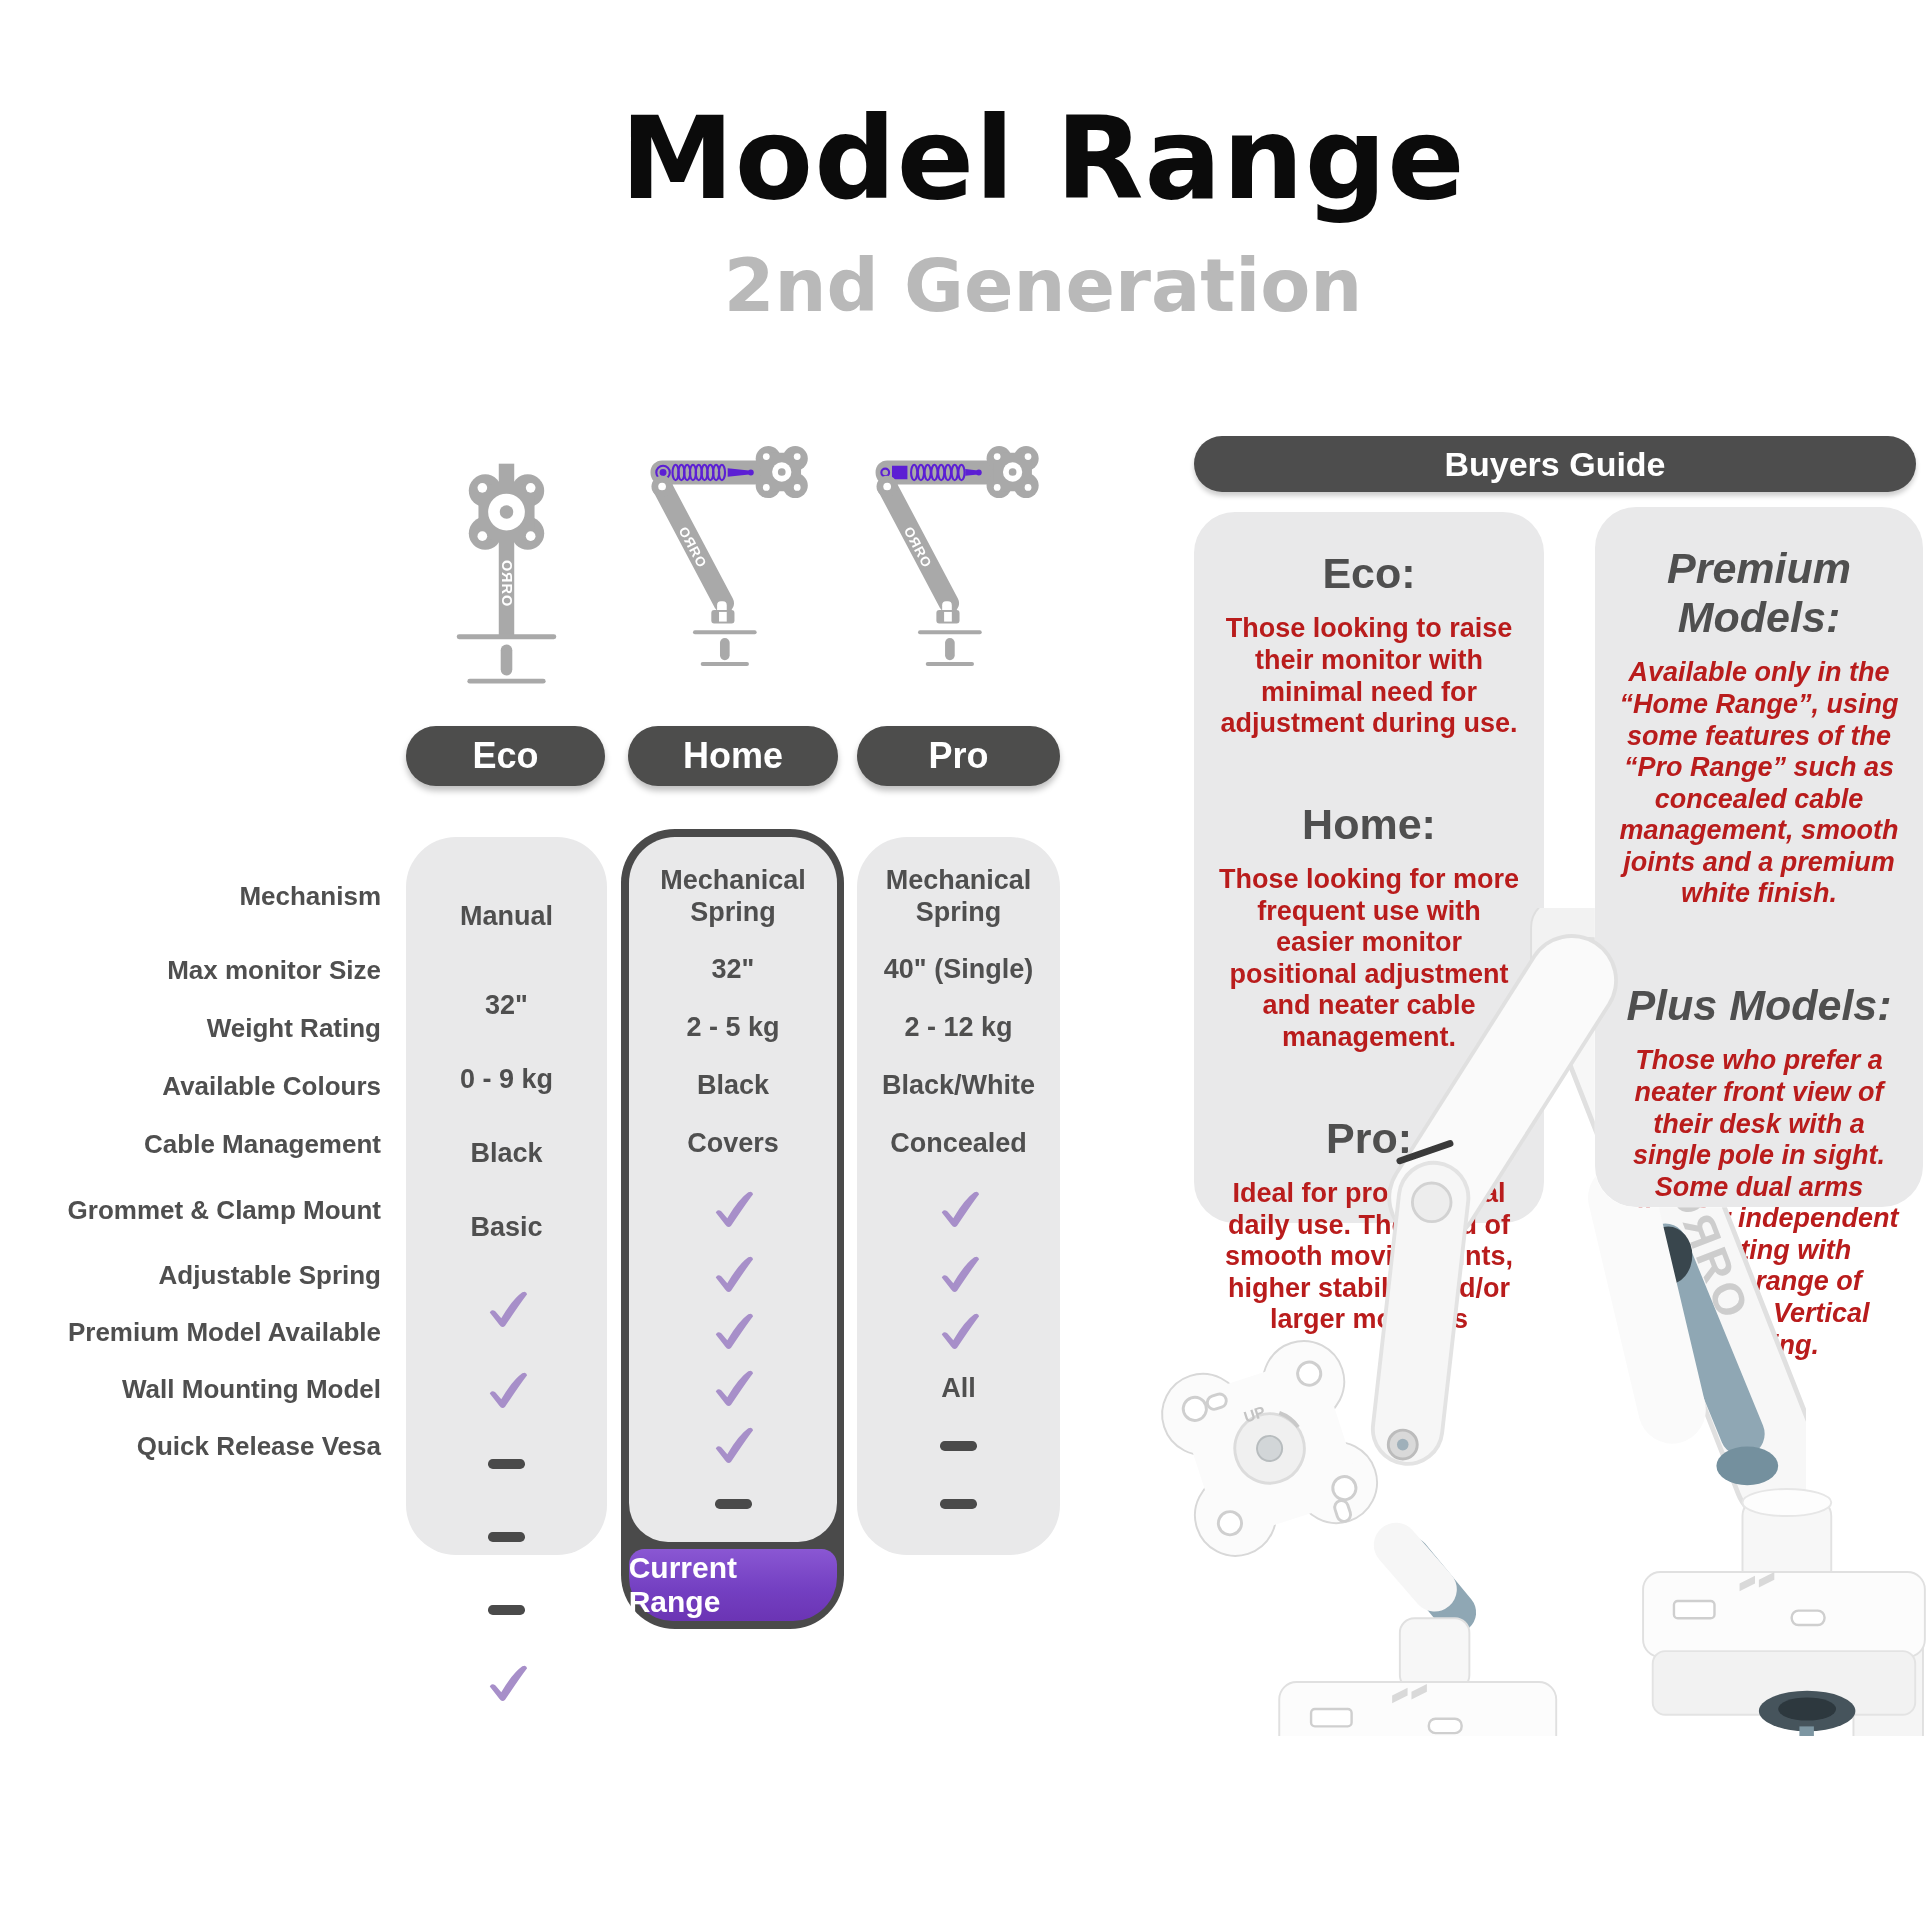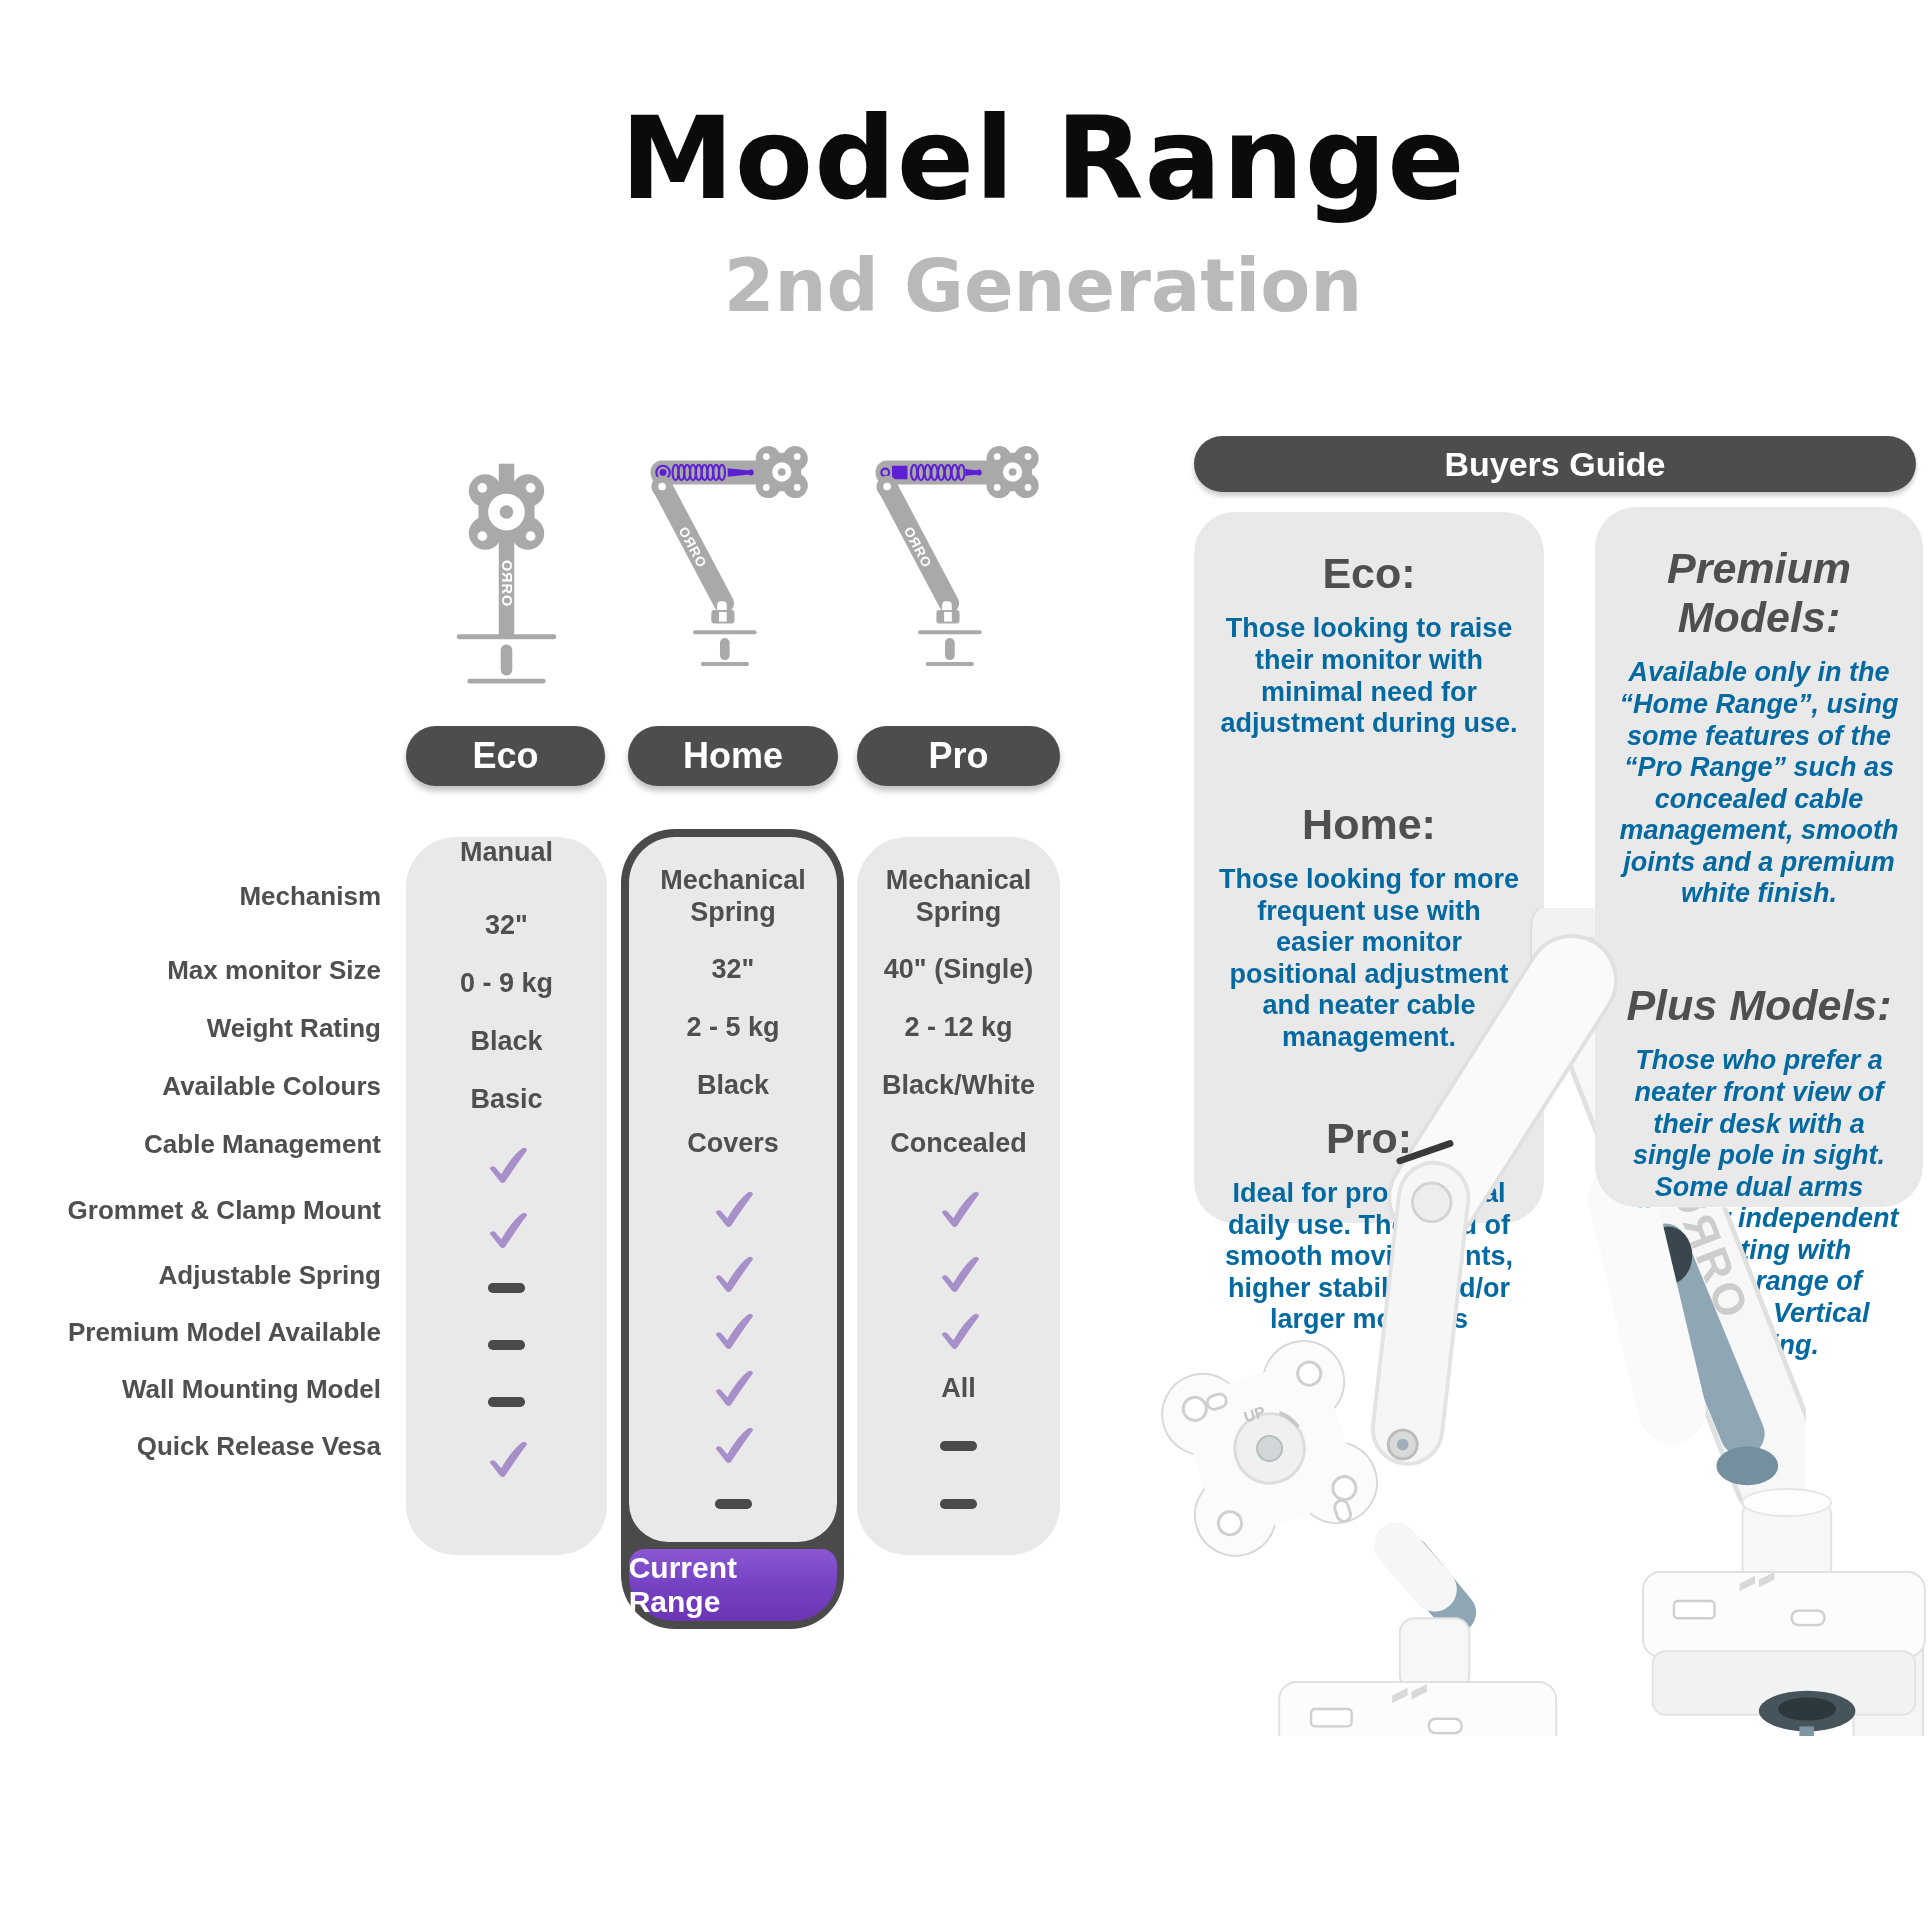--- a/index.html
+++ b/index.html
@@ -59,7 +59,7 @@
   .gsec{text-align:center;margin-bottom:60px;}
   .gpanel.right .gsec{margin-bottom:71px;font-style:italic;}
   .ghead{font-weight:bold;font-size:43px;color:#4f4f4f;margin-bottom:15.4px;}
-  .gbody{font-weight:bold;font-size:27px;color:#0369a1;line-height:1.17;}
+  .gbody{font-weight:bold;font-size:27px;color:#b91c1c;line-height:1.17;}
 
   svg text{font-family:"Liberation Sans",sans-serif;}
 </style>

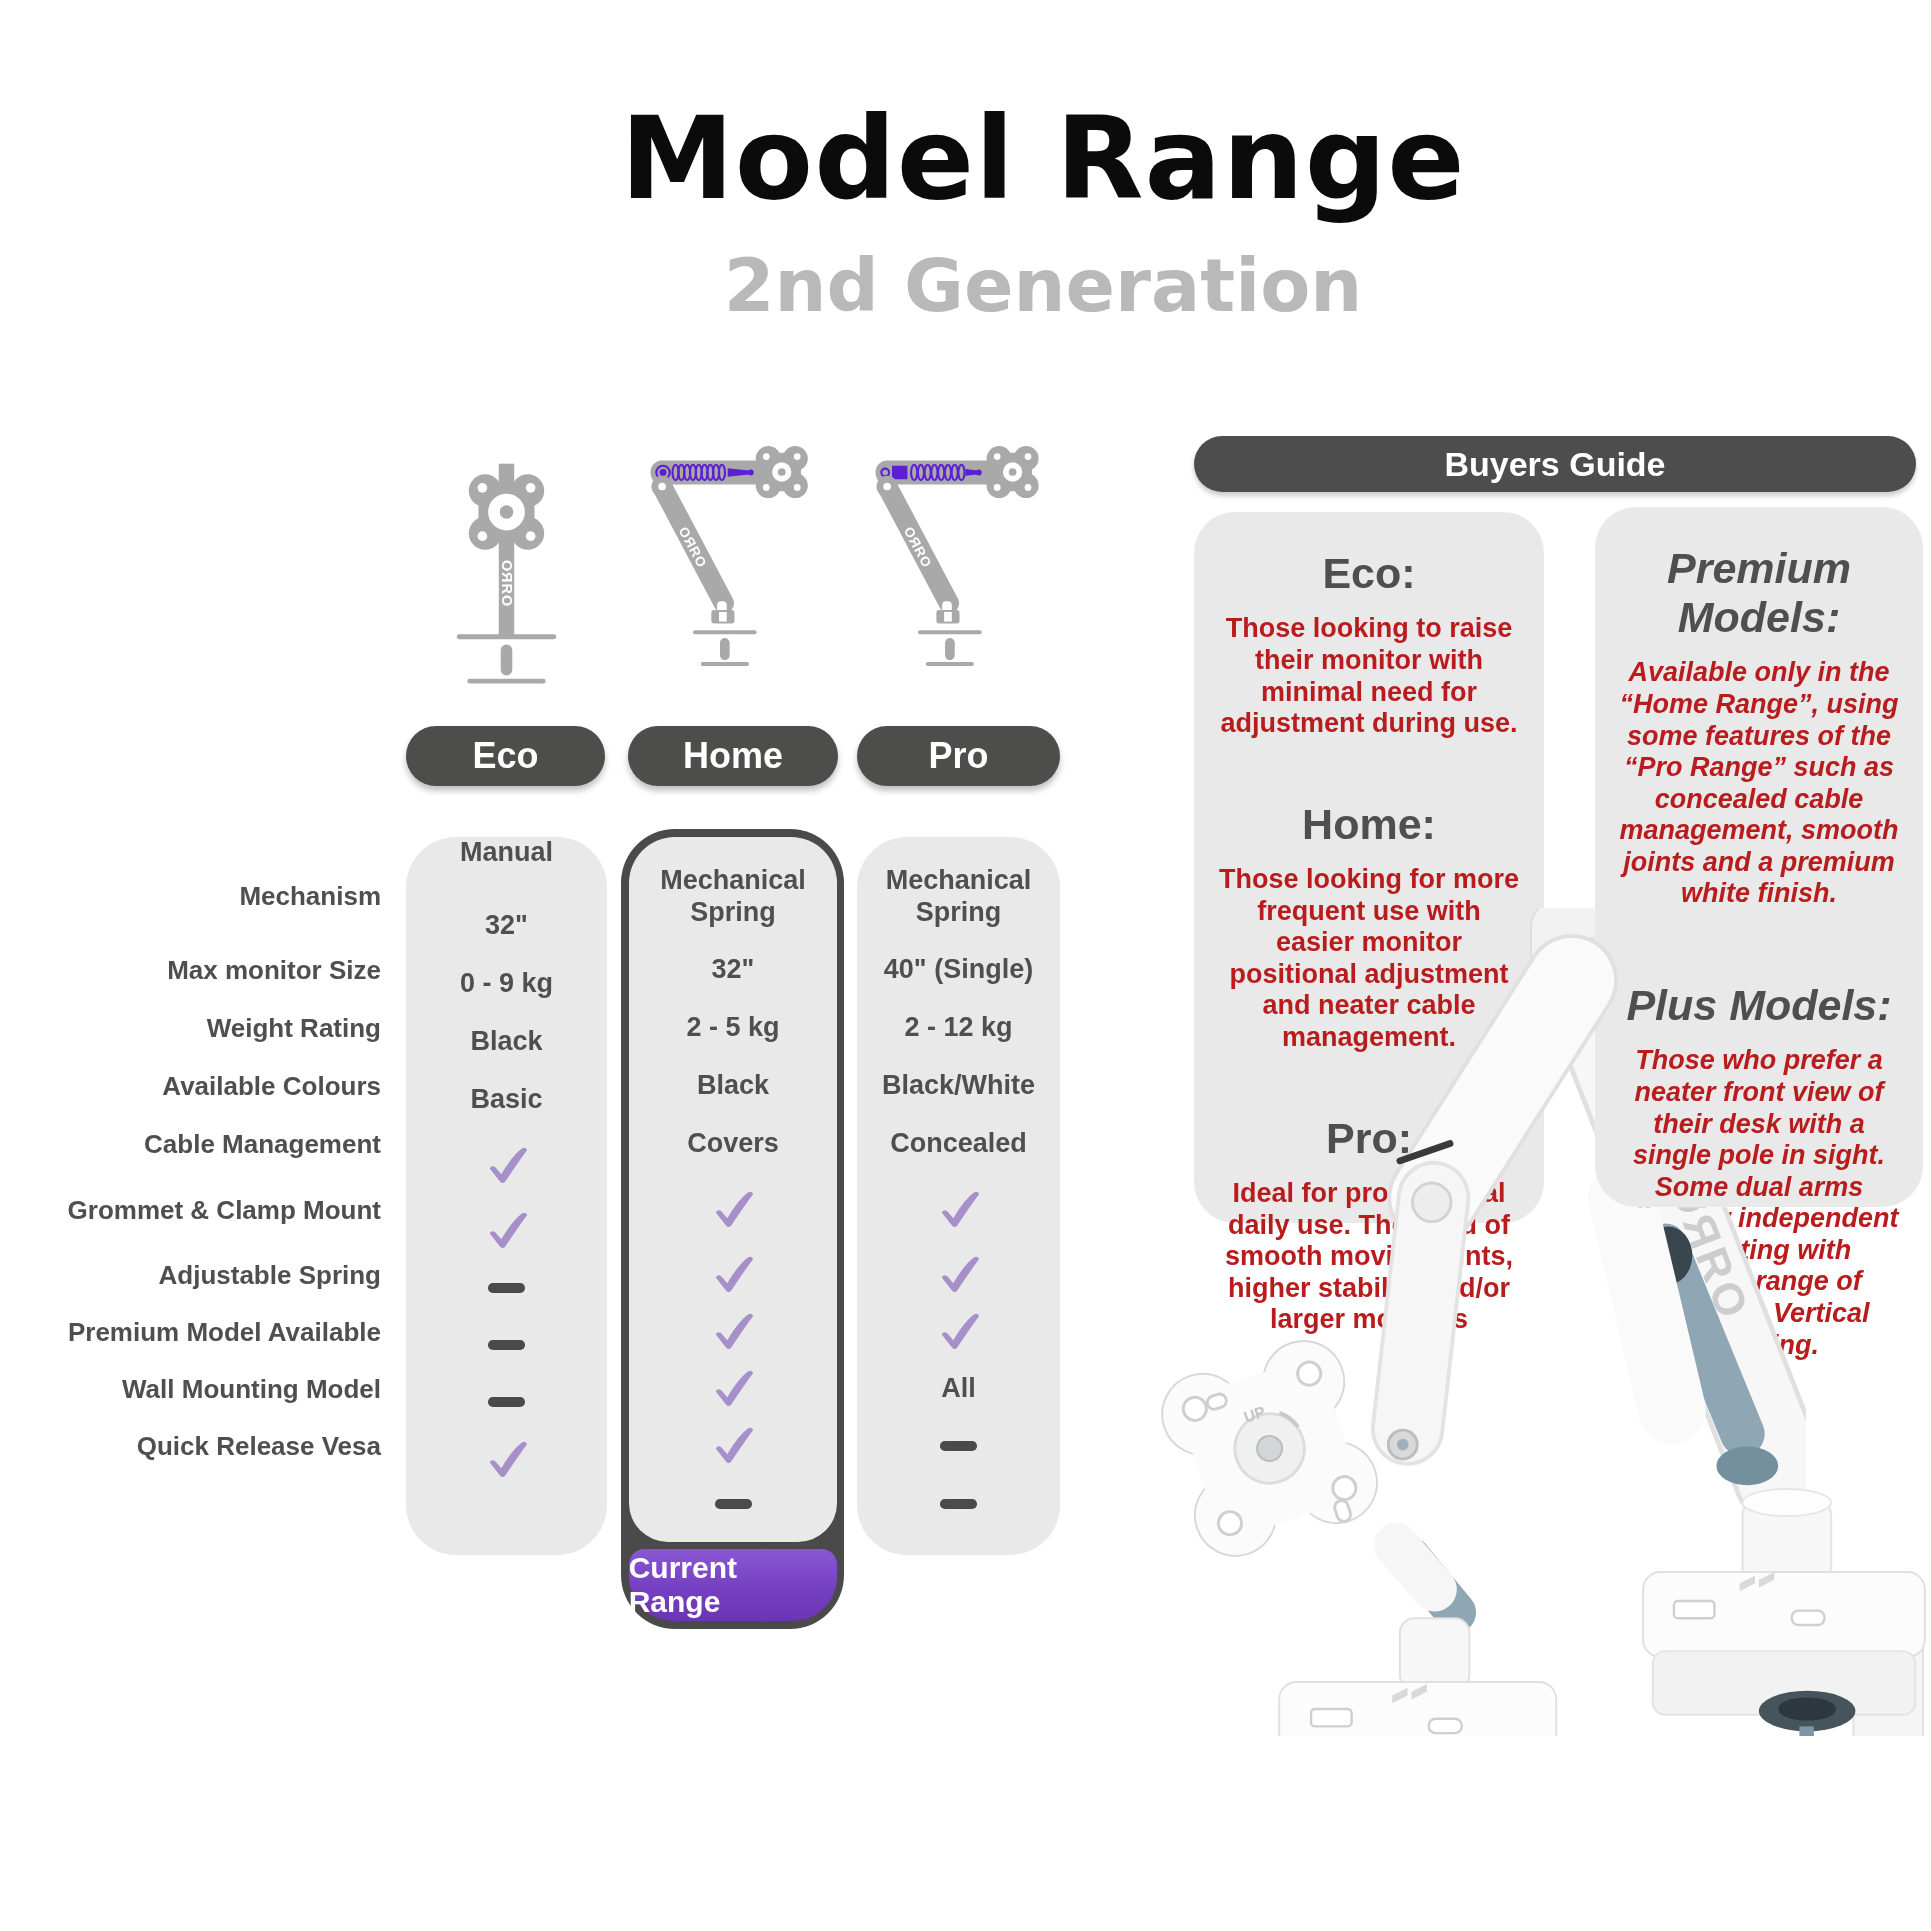--- a/index.html
+++ b/index.html
@@ -39,7 +39,7 @@
   
   .tgrid{display:grid;grid-template-rows:89px 58px 58px 58px 58px 75px 55px 58px 56px 58px 58px;}
   .labels{left:53px;top:852px;width:328px;}
-  .vals.eco{left:406px;top:808px;width:201px;}
+  .vals.eco{left:406px;top:872px;width:201px;gap:16px;}
   .vals.home{left:628px;top:852px;width:210px;}
   .vals.pro{left:857px;top:852px;width:203px;}
   .row-label{display:flex;align-items:center;justify-content:flex-end;

